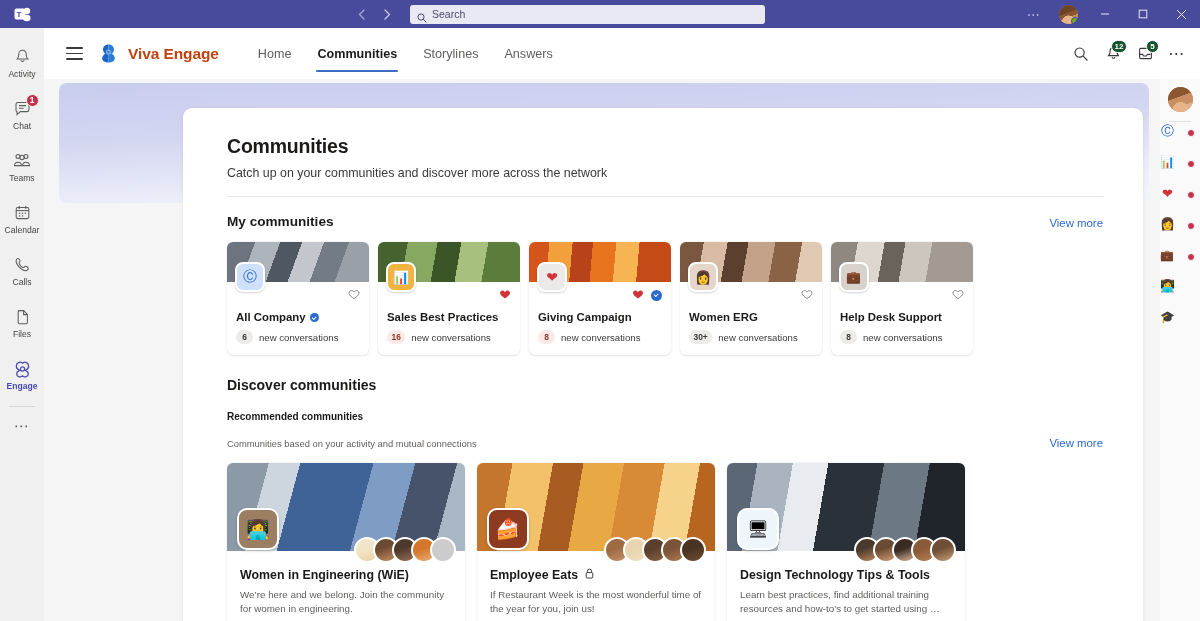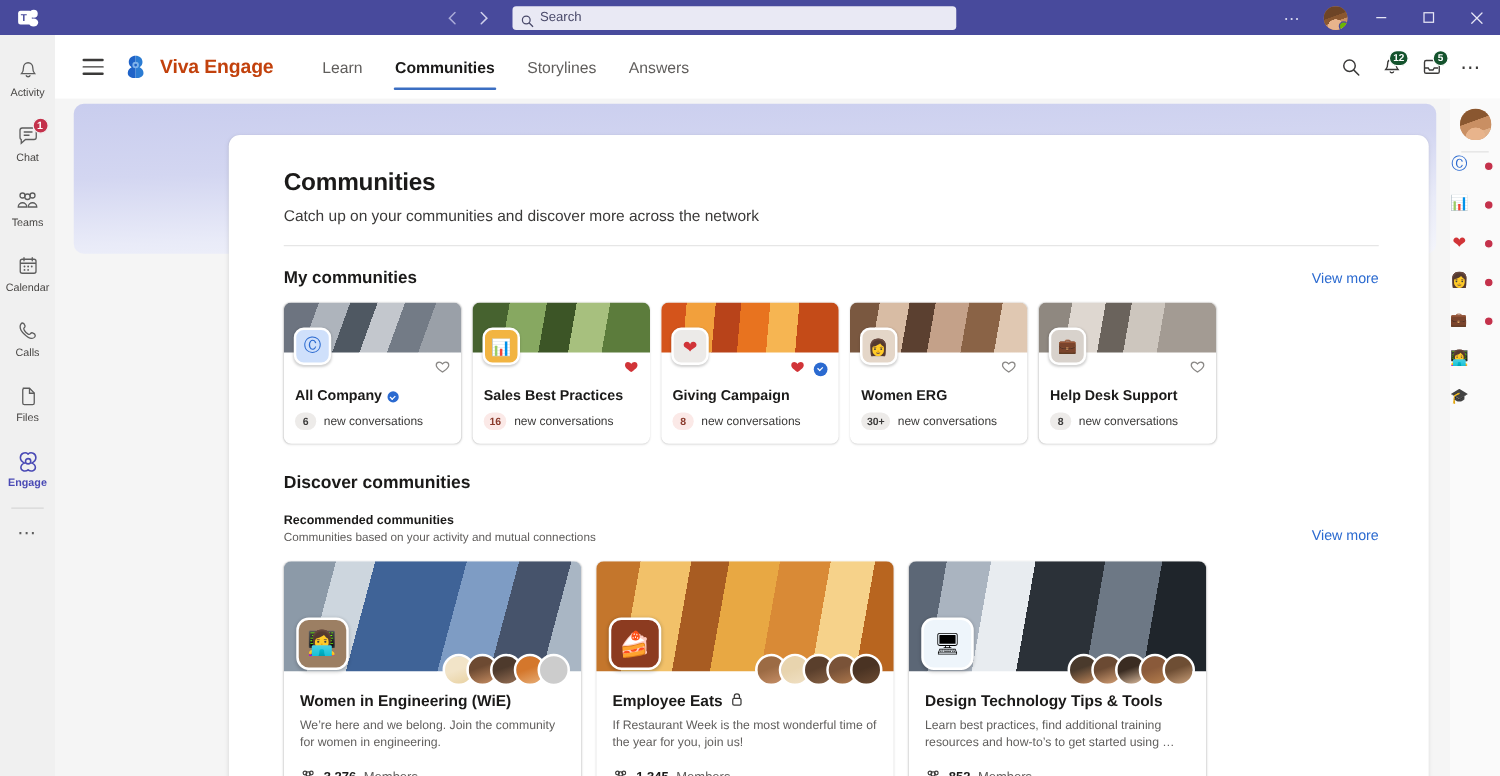--- a/index.html
+++ b/index.html
@@ -368,7 +368,7 @@
       <span class="brand-name">Viva Engage</span>
     </div>
     <div class="navtabs">
-      <div class="navtab">Learn</div>
+      <div class="navtab">Home</div>
       <div class="navtab active">Communities</div>
       <div class="navtab">Storylines</div>
       <div class="navtab">Answers</div>

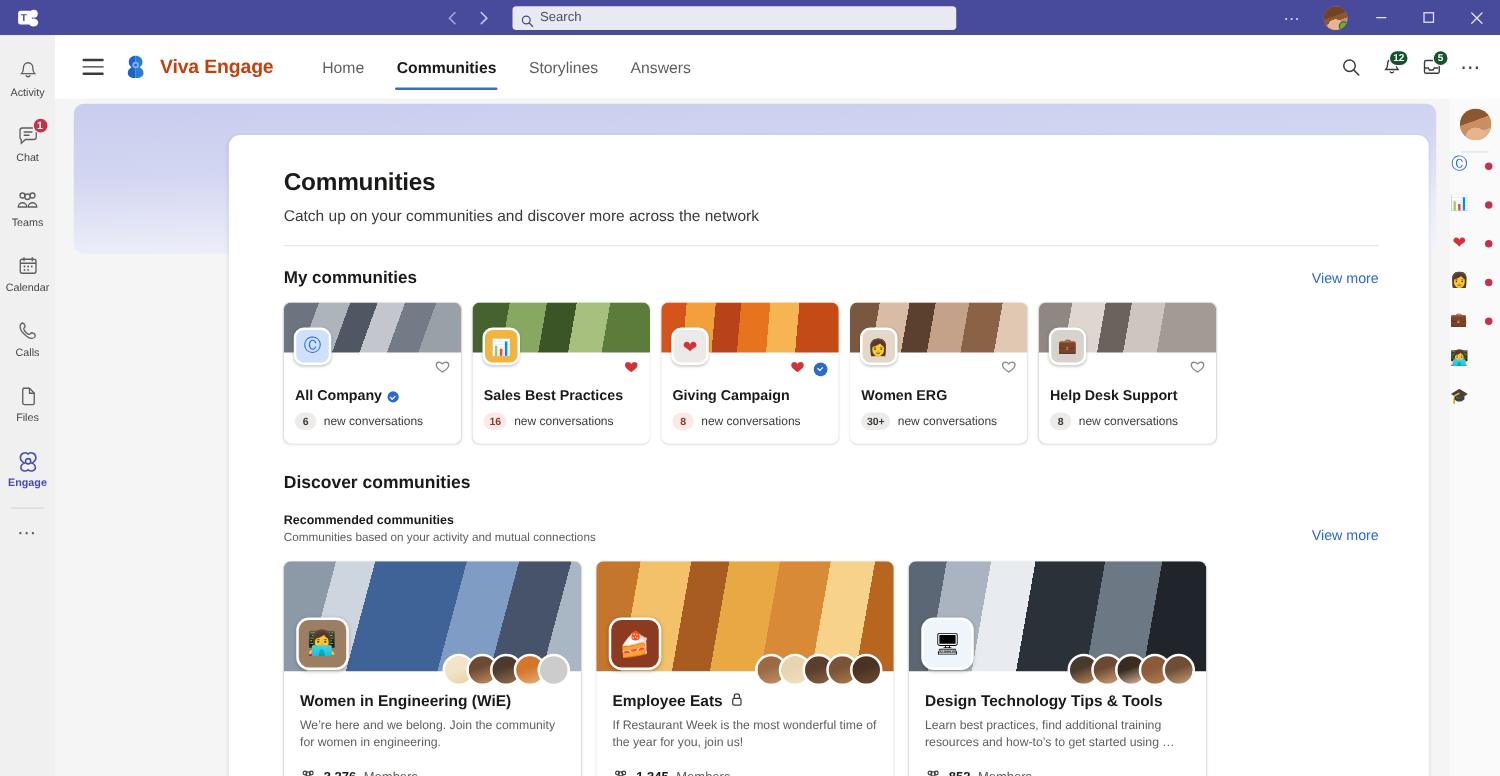--- a/index.html
+++ b/index.html
@@ -127,7 +127,7 @@
 
   .sec-head { display: flex; align-items: flex-end; justify-content: space-between; margin-top: 17px; }
   .sec-title { font-size: 13.6px; font-weight: 700; color: #1b1a19; }
-  .sec-sub { font-size: 9.4px; color: #605e5c; margin-top: 2px; }
+  .sec-sub { font-size: 9.4px; color: #605e5c; margin-top: 16px; }
   .viewmore { font-size: 11.4px; color: #2b6ad0; }
 
   

